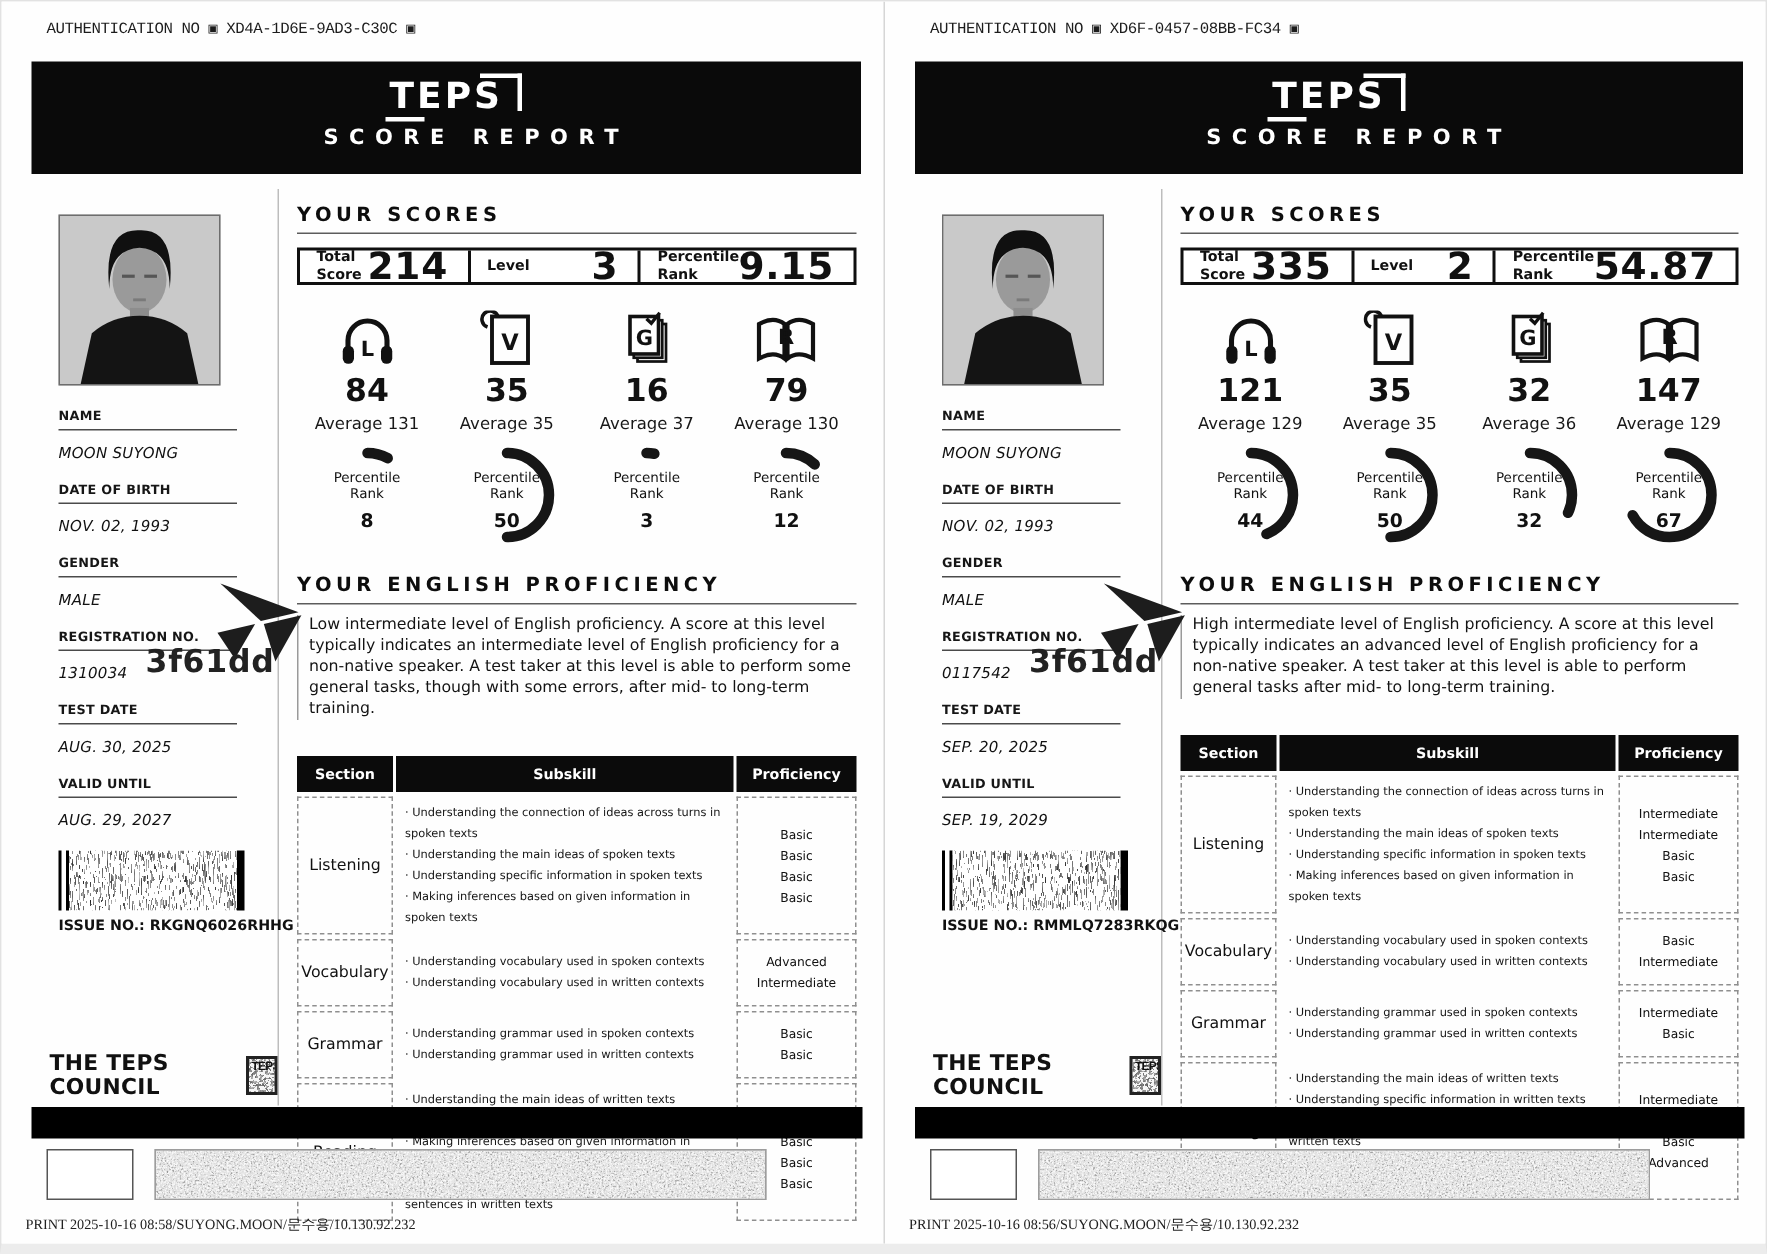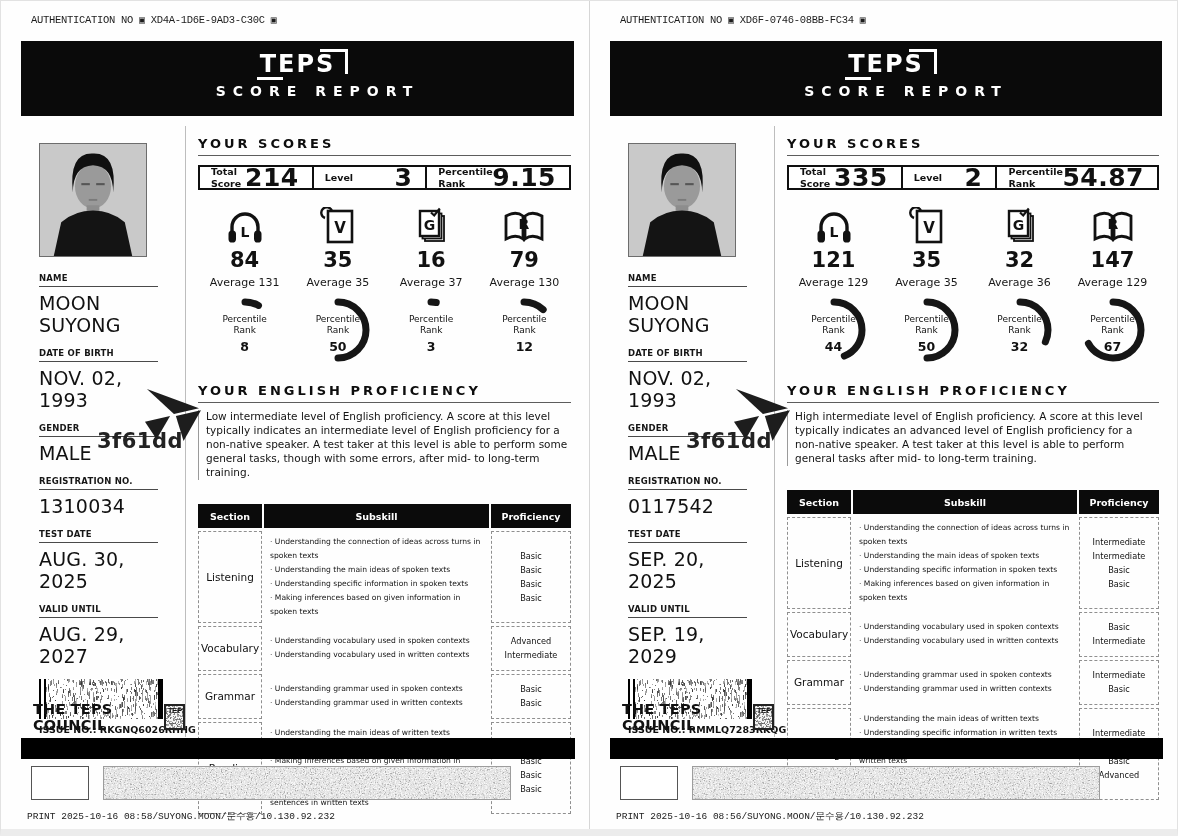--- a/index.html
+++ b/index.html
@@ -459,7 +459,7 @@
     <div class="auth-line">
       <span>AUTHENTICATION NO</span>
       <span class="auth-marker">▣</span>
-      <span>XD6F-0746-08BB-FC34</span>
+      <span>XD6F-0457-08BB-FC34</span>
       <span class="auth-marker">▣</span>
     </div>
 

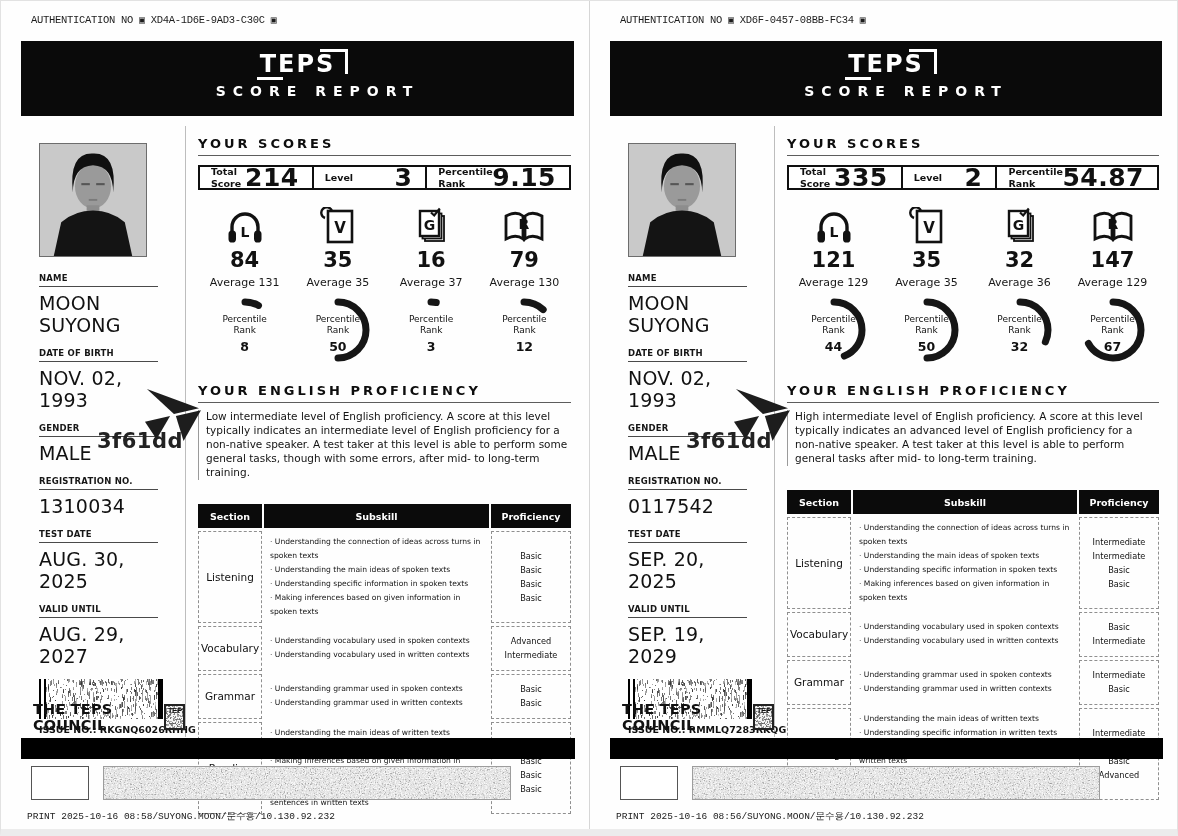--- a/index.html
+++ b/index.html
@@ -58,7 +58,7 @@
     border-bottom:1px solid #4a4a4a; padding-bottom:3px; margin-bottom:5px;
     font-family:"DejaVu Sans", sans-serif;
   }
-  .field-value { font-size:19px; font-family:"DejaVu Sans", sans-serif; color:#111; letter-spacing:0.2px; }
+  .field-value { font-size:10px; font-family:"DejaVu Sans", sans-serif; color:#111; letter-spacing:0.2px;font-style:italic; }
 
   .barcode {
     margin:4px 0 5px 2px; width:124px; height:40px; position:relative;

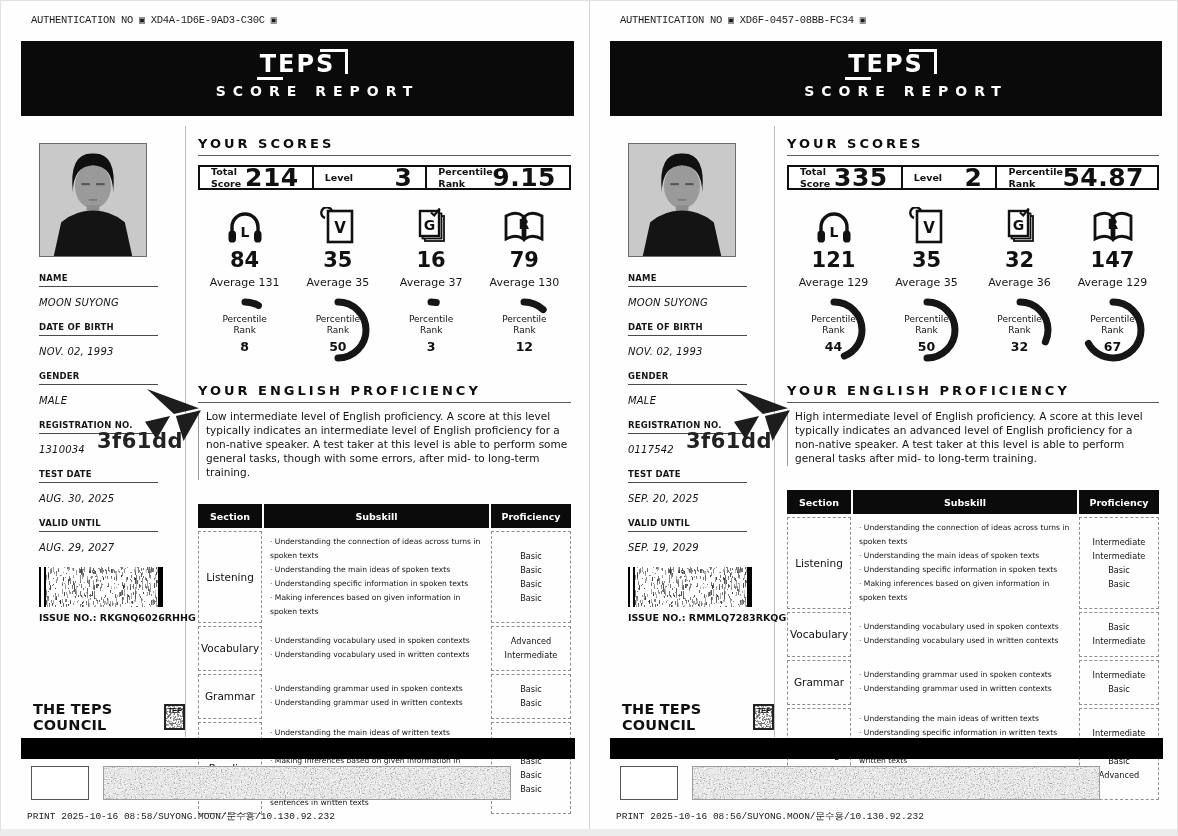--- a/index.html
+++ b/index.html
@@ -129,7 +129,7 @@
   .footer-bar { position:absolute; left:20px; right:14px; top:737px; height:21px; background:#000; }
   .white-box { position:absolute; top:765px; left:30px; width:58px; height:34px; border:1px solid #555; background:#fff; }
   .noise-strip { position:absolute; top:765px; left:102px; width:408px; height:34px; border:1px solid #9d9d9d; overflow:hidden; background:#bbb; }
-  .print-line { position:absolute; top:809px; left:26px; font-size:9.5px; color:#202020; font-family:Liberation Mono, monospace; }
+  .print-line { position:absolute; top:809px; left:16px; font-size:9.5px; color:#202020; font-family:Liberation Serif, serif; }
 
   
   .watermark { position:absolute; top:386px; left:96px; width:106px; height:66px; z-index:6; pointer-events:none; }

